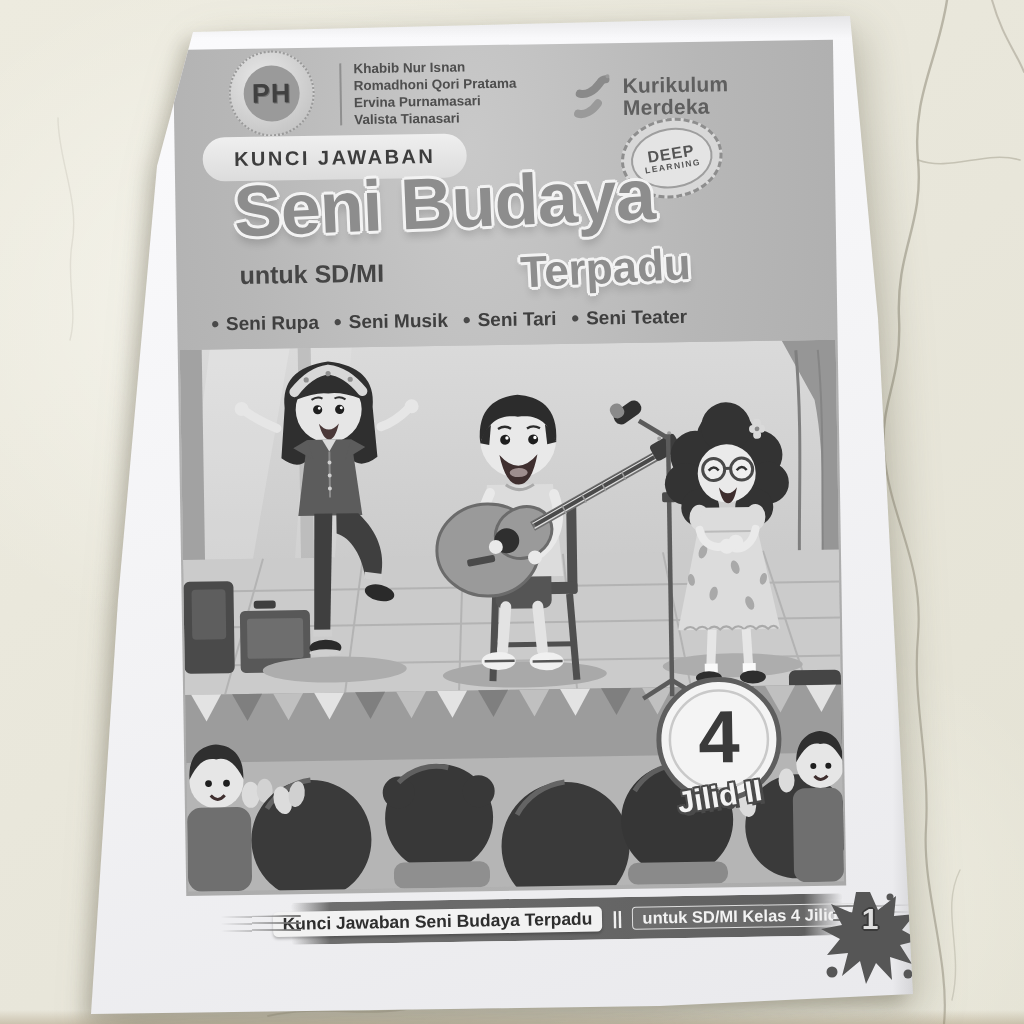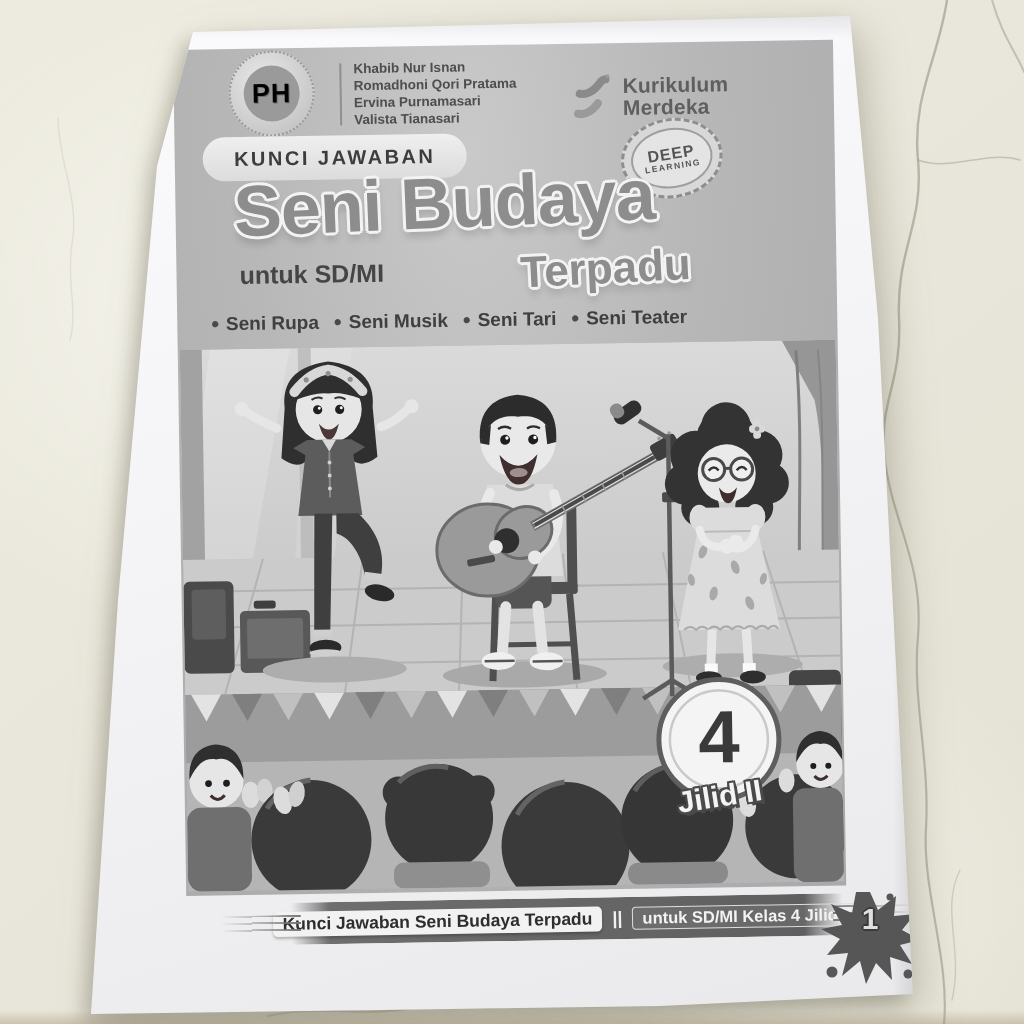--- a/index.html
+++ b/index.html
@@ -34,7 +34,7 @@
     border:2px dotted #9a9a9a;display:flex;align-items:center;justify-content:center;}
   #ph-inner{width:56px;height:56px;border-radius:50%;background:#9a9a9a;
     display:flex;align-items:center;justify-content:center;
-    color:#000000;font-weight:900;font-size:27px;letter-spacing:1px;
+    color:#404040;font-weight:900;font-size:27px;letter-spacing:1px;
     text-shadow:1px 1px 0 #6e6e6e;}
   #hdr-divider{left:166px;top:16px;width:2px;height:62px;background:#8f8f8f;}
   #authors{left:180px;top:13px;font-size:13.5px;line-height:17px;color:#4e4e4e;font-weight:600;}

